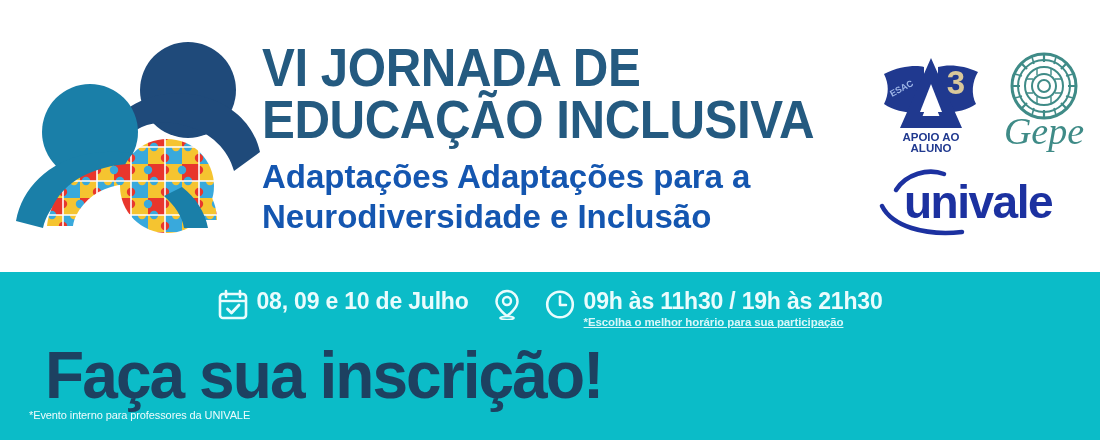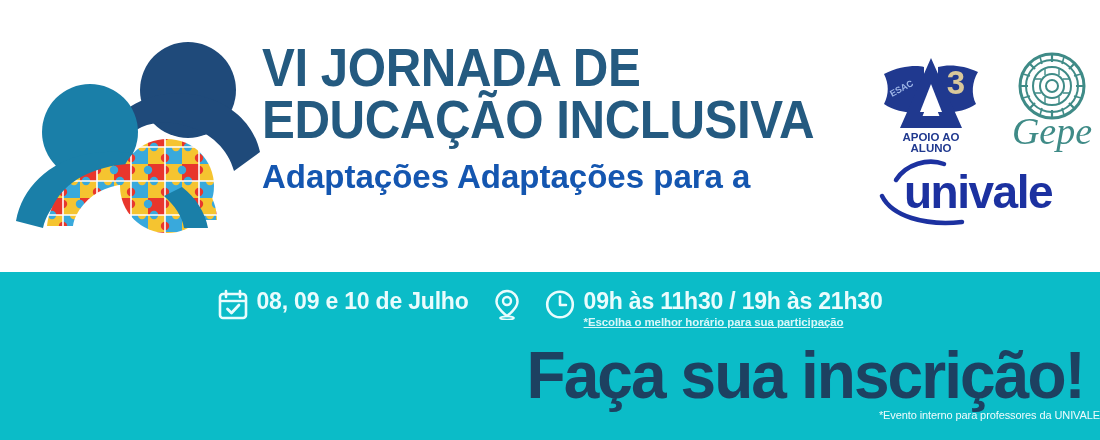--- a/index.html
+++ b/index.html
@@ -67,7 +67,7 @@
     width:110px; height:112px;
   }
   #logo-gepe {
-    position:absolute; left:136px; top:6px;
+    position:absolute; left:128px; top:6px;
     width:96px; height:104px;
   }
   #logo-univale {

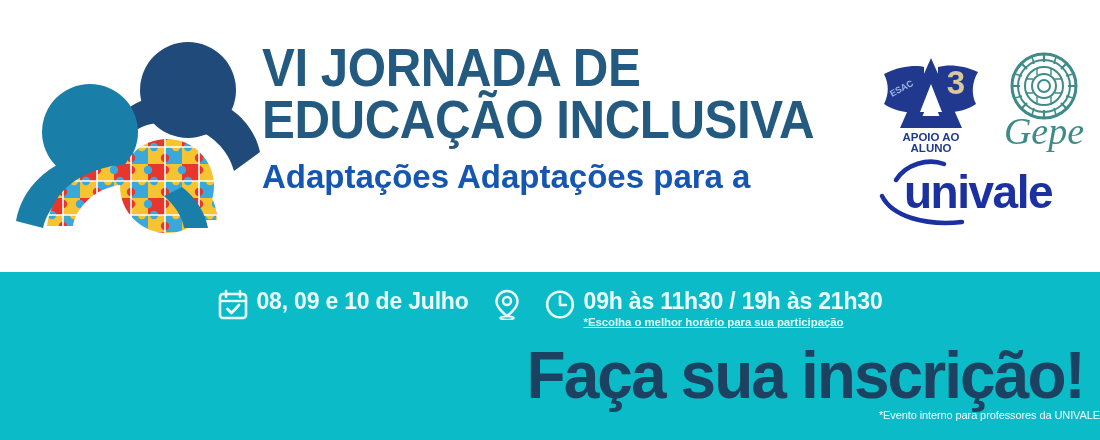--- a/index.html
+++ b/index.html
@@ -214,6 +214,7 @@
       <div class="title-line">EDUCAÇÃO INCLUSIVA</div>
       <div id="subtitle-block">
         <div class="subtitle-line">Adaptações Adaptações para a</div>
+        <div class="subtitle-line">Neurodiversidade e Inclusão</div>
       </div>
     </div>
 

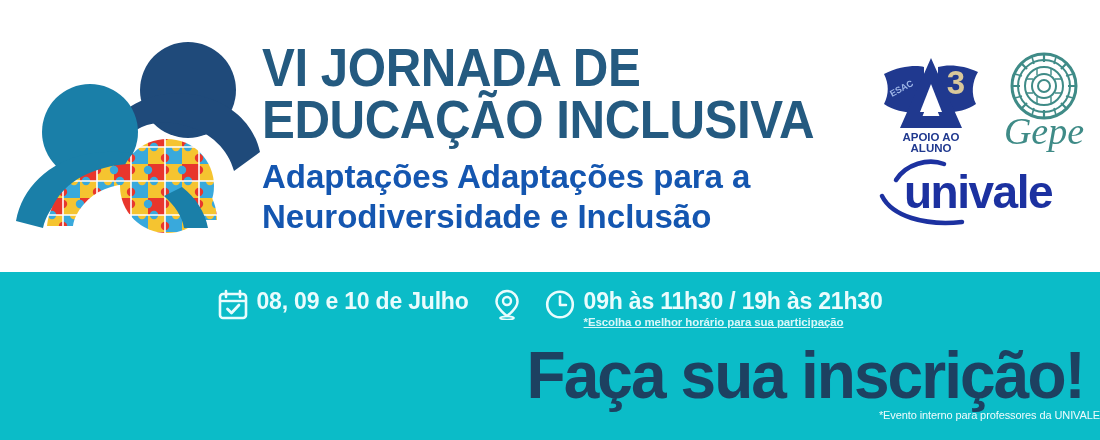--- a/index.html
+++ b/index.html
@@ -71,7 +71,7 @@
     width:96px; height:104px;
   }
   #logo-univale {
-    position:absolute; left:10px; top:112px;
+    position:absolute; left:10px; top:122px;
     width:200px; height:74px;
   }
   #logo-a3 svg, #logo-gepe svg, #logo-univale svg { display:block; }

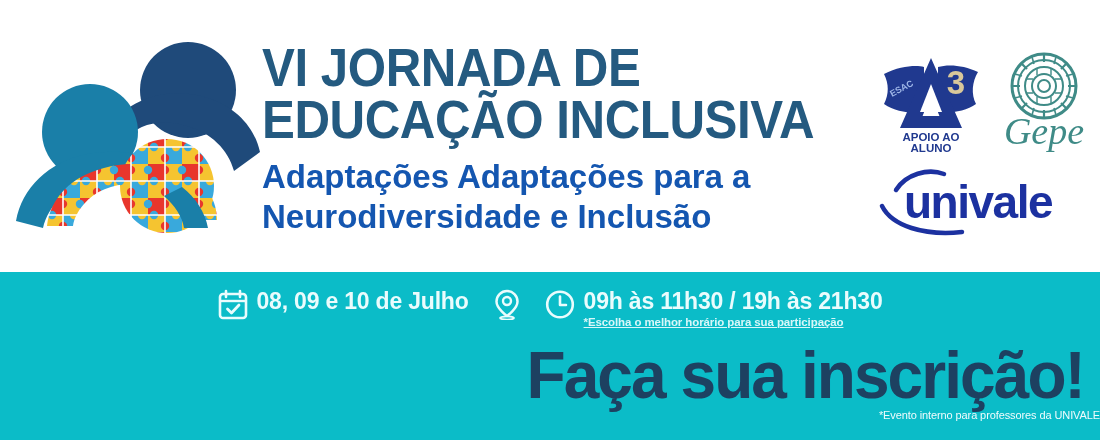--- a/index.html
+++ b/index.html
@@ -125,7 +125,7 @@
   #cta-block {
     position:absolute; left:0; top:68px;
     width:1100px;
-    text-align:right;
+    text-align:left;
     padding-left:29px;
   }
   #cta-headline {

